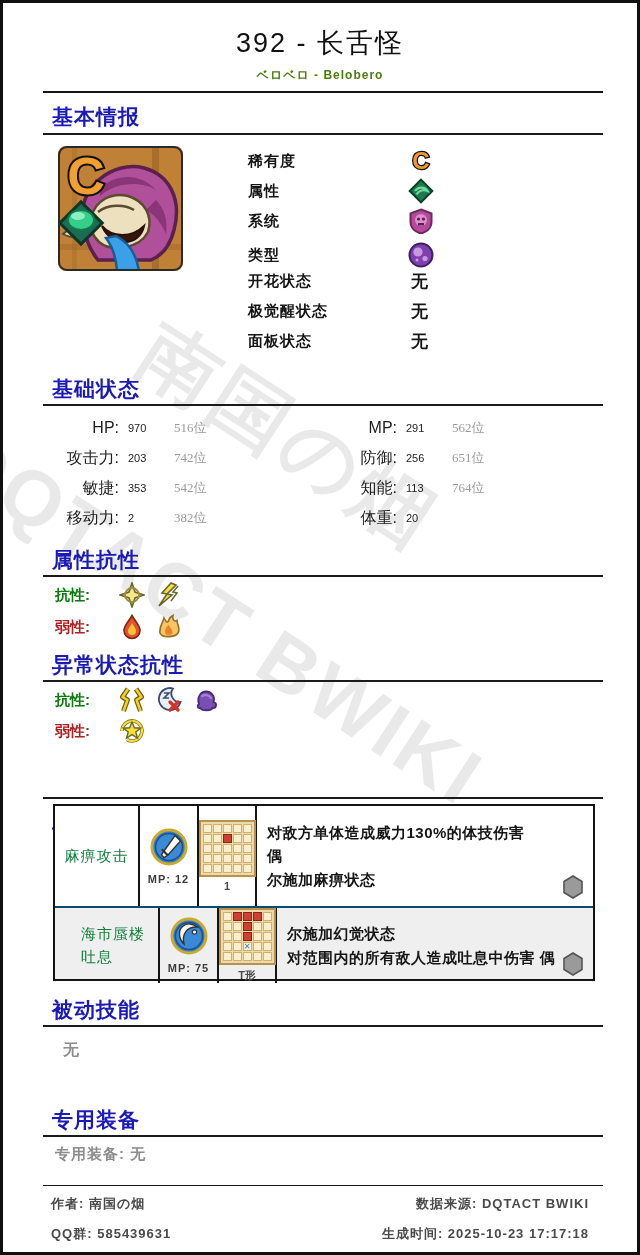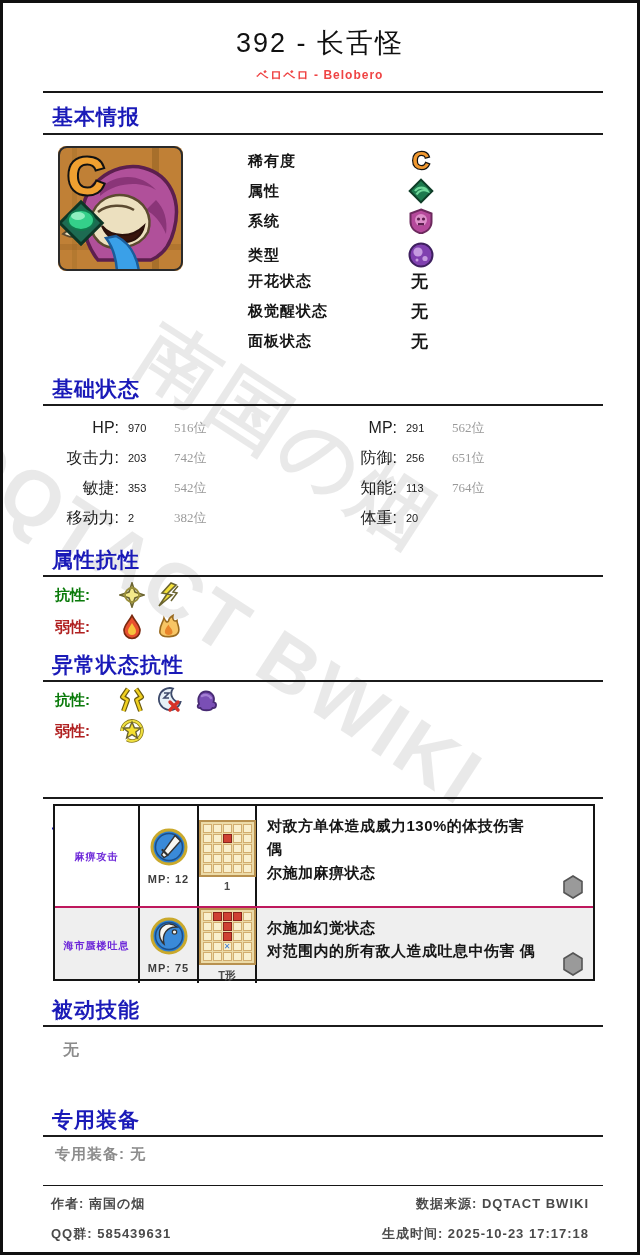--- a/index.html
+++ b/index.html
@@ -11,7 +11,7 @@
   .wm2{left:-22px;top:408px;font-size:78px;letter-spacing:4px;transform:rotate(33deg);}
   .content{position:relative;z-index:1;}
   .page-title{left:0;top:22px;width:100%;text-align:center;font-size:27px;color:#111;letter-spacing:2px;}
-  .page-subtitle{left:0;top:64px;width:100%;text-align:center;font-size:12px;color:#ef4444;font-weight:bold;letter-spacing:1px;}
+  .page-subtitle{left:0;top:64px;width:100%;text-align:center;font-size:12px;color:#4d7c0f;font-weight:bold;letter-spacing:1px;}
   .hr{left:40px;width:560px;height:0;border-top:2px solid #161616;}
   .sec-title{left:49px;font-size:21px;font-weight:bold;color:#1a1ab8;letter-spacing:1px;}
   .sec-underline{left:40px;width:560px;height:0;border-top:2px solid #1b1b1b;}

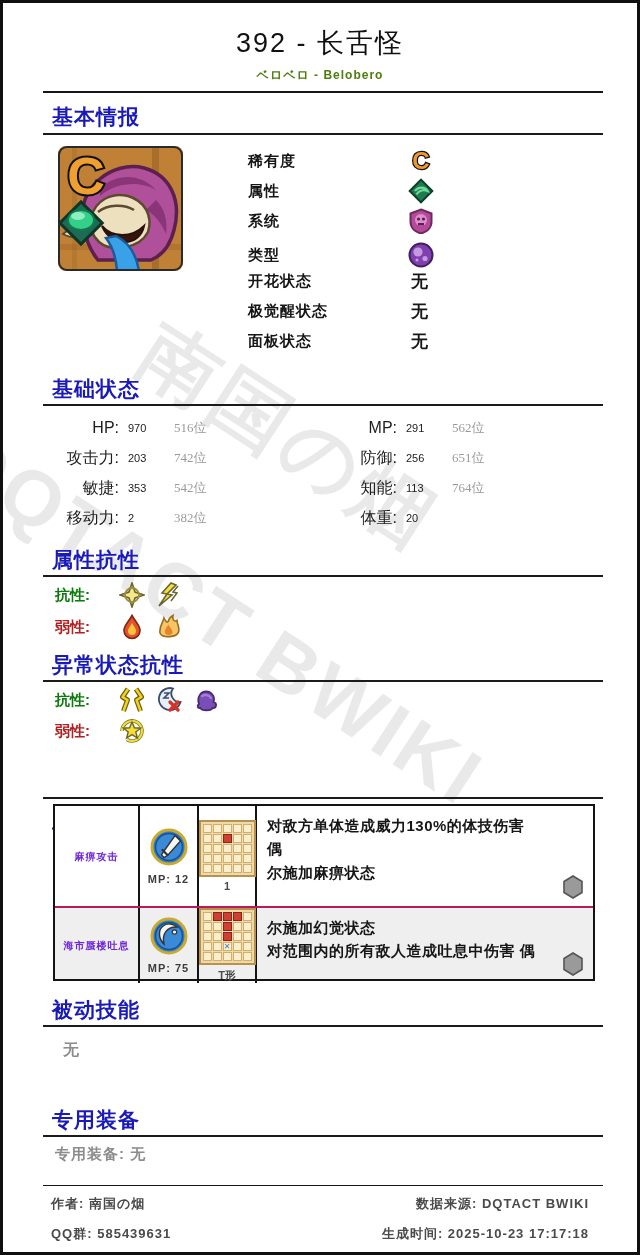--- a/index.html
+++ b/index.html
@@ -37,7 +37,7 @@
   .skill-row.r1{height:100px;}
   .skill-row.r2{height:71px;border-top:2px solid #be185d;background:#efefef;}
   .skill-cell{border-right:2px solid #141414;position:relative;display:flex;flex-direction:column;align-items:center;justify-content:center;}
-  .skill-cell:last-child{border-right:none;align-items:flex-start;justify-content:flex-start;}
+  .skill-cell:last-child{border-right:none;align-items:flex-start;justify-content:center;}
   .skill-name{font-size:10px;font-weight:bold;color:#6d28d9;line-height:1.5;padding:0 6px;letter-spacing:1px;}
   .skill-mp{font-size:11px;font-weight:bold;color:#3c3c3c;margin-top:3px;letter-spacing:1px;}
   .range-wrap{display:flex;flex-direction:column;align-items:center;}

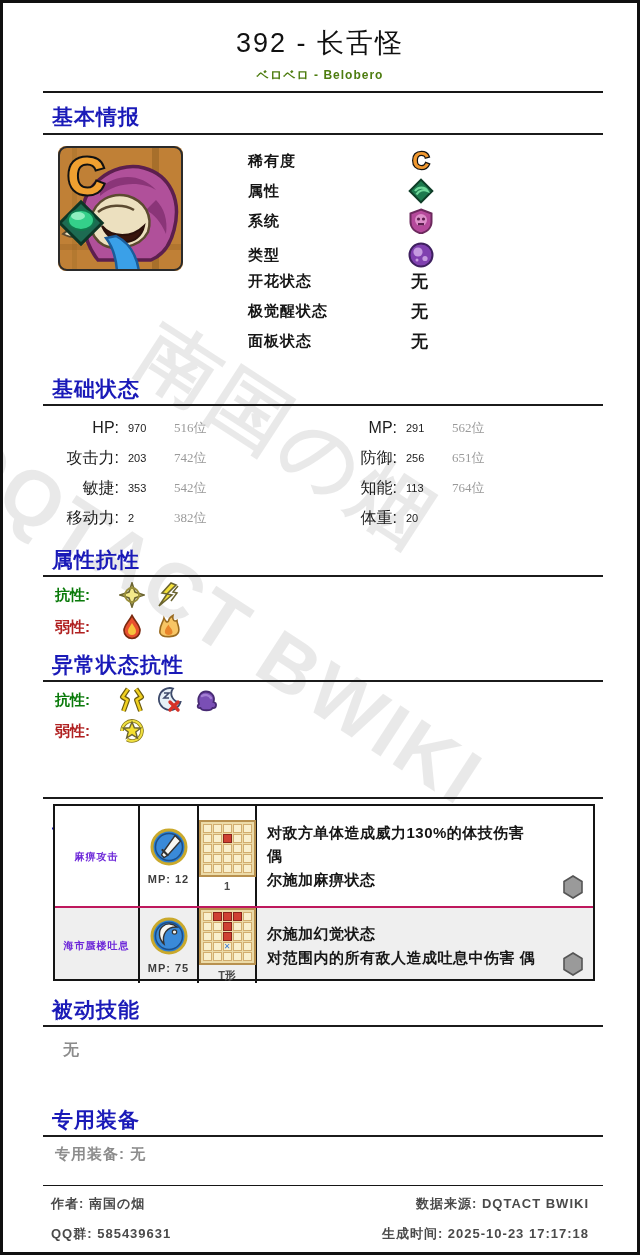--- a/index.html
+++ b/index.html
@@ -38,7 +38,7 @@
   .skill-row.r2{height:71px;border-top:2px solid #be185d;background:#efefef;}
   .skill-cell{border-right:2px solid #141414;position:relative;display:flex;flex-direction:column;align-items:center;justify-content:center;}
   .skill-cell:last-child{border-right:none;align-items:flex-start;justify-content:center;}
-  .skill-name{font-size:10px;font-weight:bold;color:#6d28d9;line-height:1.5;padding:0 6px;letter-spacing:1px;}
+  .skill-name{font-size:15px;font-weight:normal;color:#15803d;line-height:1.5;padding:0 6px;letter-spacing:1px;}
   .skill-mp{font-size:11px;font-weight:bold;color:#3c3c3c;margin-top:3px;letter-spacing:1px;}
   .range-wrap{display:flex;flex-direction:column;align-items:center;}
   .range-grid{display:grid;grid-template-columns:repeat(5,9px);grid-auto-rows:9px;gap:1px;background:#ecdba8;border:2px solid #b8914f;padding:2px;}

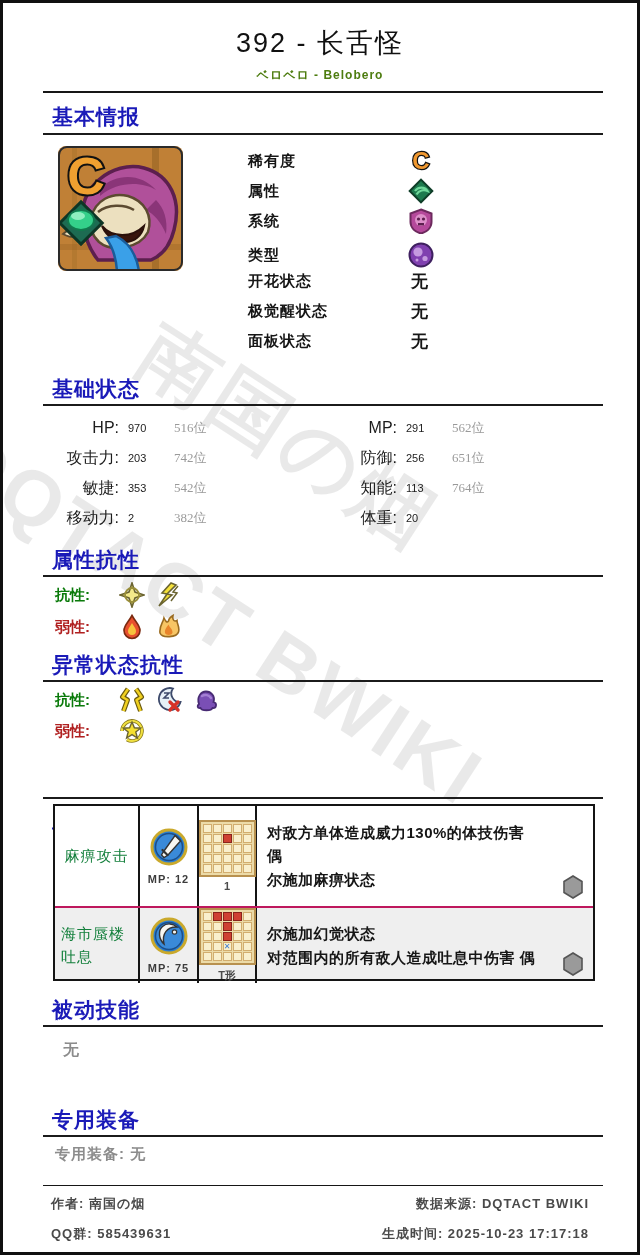--- a/index.html
+++ b/index.html
@@ -35,7 +35,7 @@
   .skill-table{left:50px;top:801px;width:538px;border:2px solid #141414;background:#fff;}
   .skill-row{display:grid;grid-template-columns:85px 59px 58px 1fr;}
   .skill-row.r1{height:100px;}
-  .skill-row.r2{height:71px;border-top:2px solid #be185d;background:#efefef;}
+  .skill-row.r2{height:71px;border-top:2px solid #0c4a6e;background:#efefef;padding-left:20px;}
   .skill-cell{border-right:2px solid #141414;position:relative;display:flex;flex-direction:column;align-items:center;justify-content:center;}
   .skill-cell:last-child{border-right:none;align-items:flex-start;justify-content:center;}
   .skill-name{font-size:15px;font-weight:normal;color:#15803d;line-height:1.5;padding:0 6px;letter-spacing:1px;}

